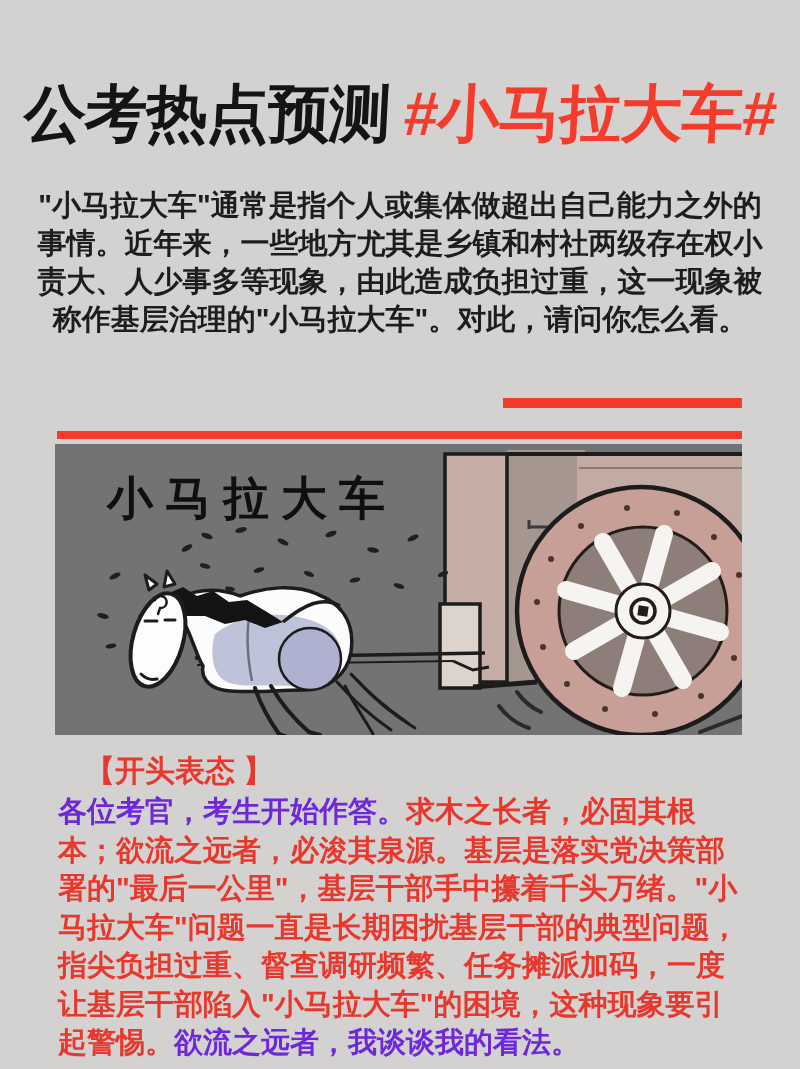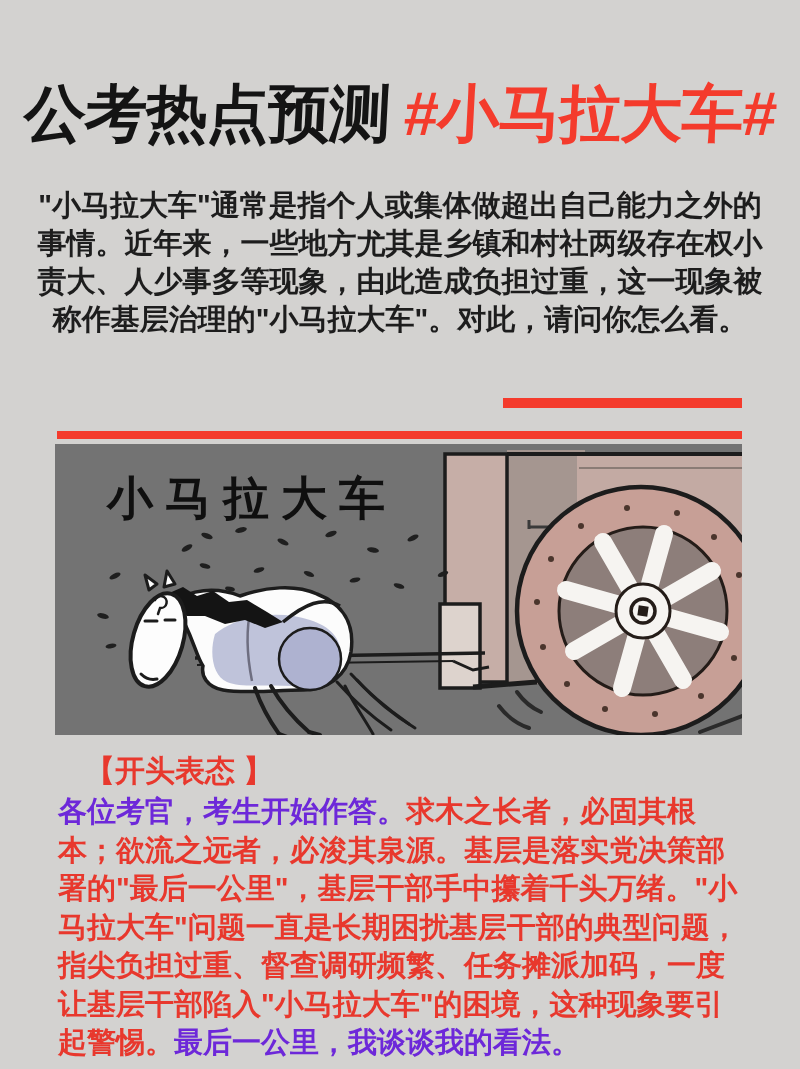--- a/index.html
+++ b/index.html
@@ -176,7 +176,7 @@
 <div class="answer-heading">【开头表态 】</div>
 
 <div class="answer">
-  <span class="seg-black">各位考官，考生开始作答。</span><span class="seg-red">求木之长者，必固其根本；欲流之远者，必浚其泉源。基层是落实党决策部署的"最后一公里"，基层干部手中攥着千头万绪。"小马拉大车"问题一直是长期困扰基层干部的典型问题，指尖负担过重、督查调研频繁、任务摊派加码，一度让基层干部陷入"小马拉大车"的困境，这种现象要引起警惕。</span><span class="seg-black">最后一公里，我谈谈我的看法。</span>
+  <span class="seg-black">各位考官，考生开始作答。</span><span class="seg-red">求木之长者，必固其根本；欲流之远者，必浚其泉源。基层是落实党决策部署的"最后一公里"，基层干部手中攥着千头万绪。"小马拉大车"问题一直是长期困扰基层干部的典型问题，指尖负担过重、督查调研频繁、任务摊派加码，一度让基层干部陷入"小马拉大车"的困境，这种现象要引起警惕。</span><span class="seg-black">欲流之远者，我谈谈我的看法。</span>
 </div>
 
 </body></html>

